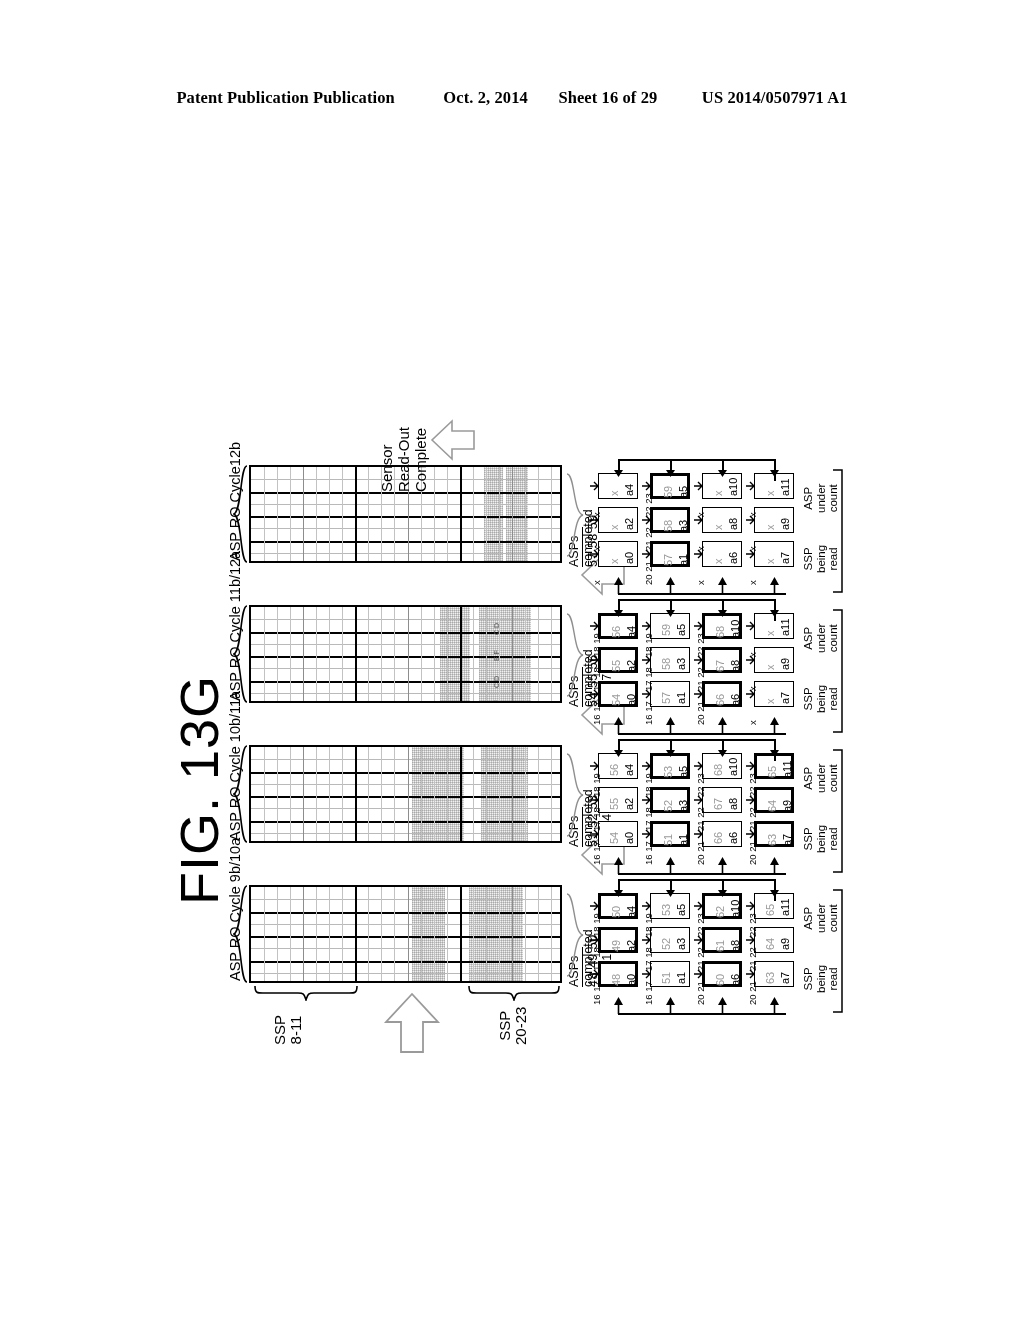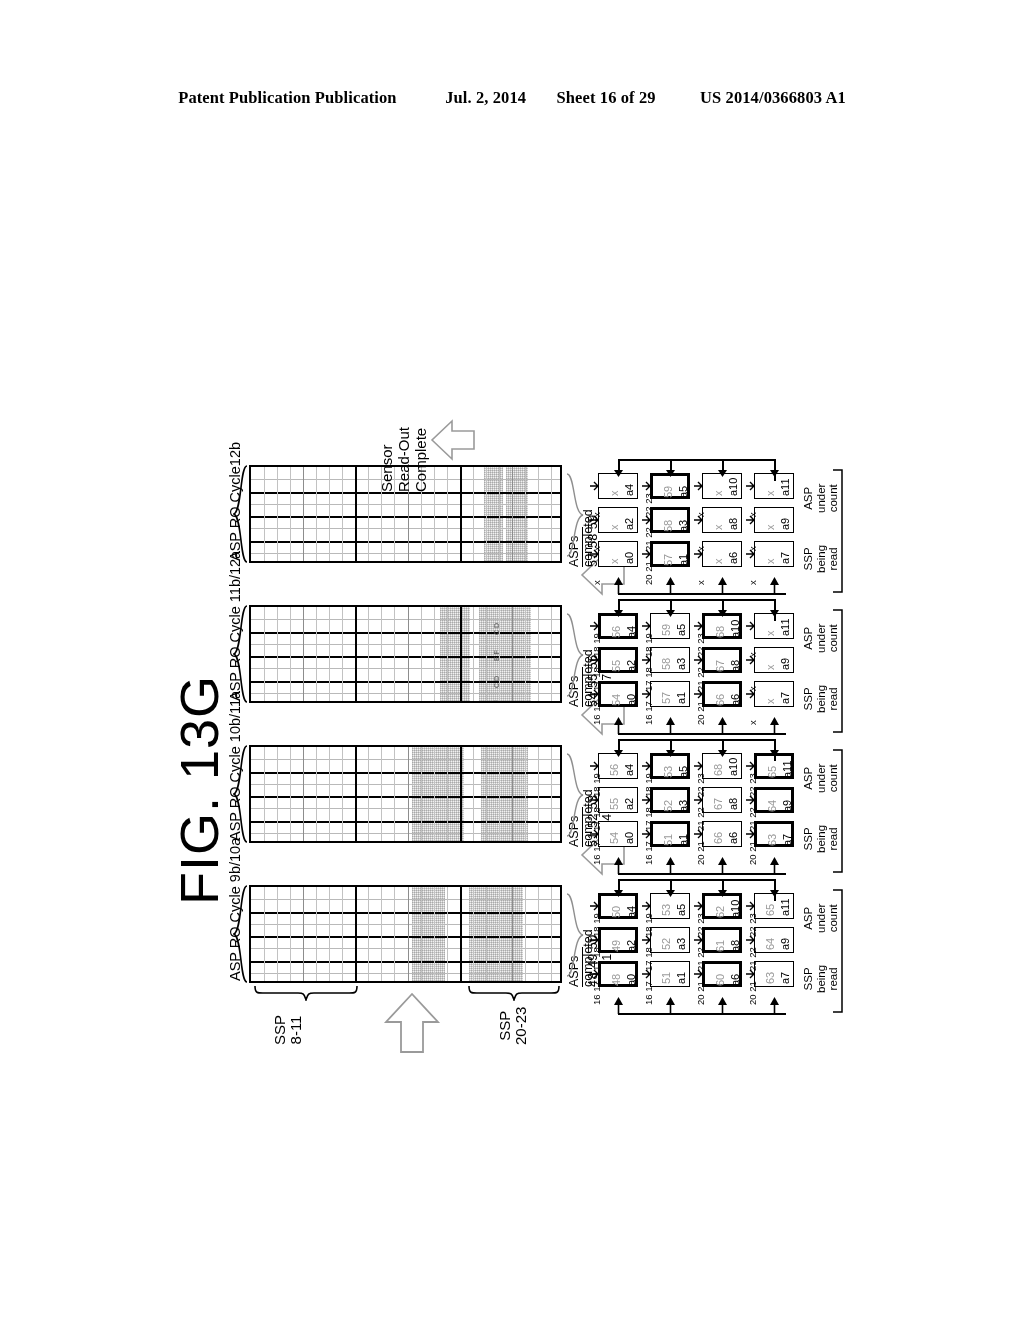--- a/index.html
+++ b/index.html
@@ -84,7 +84,7 @@
 <div class="pg-header">
   <span>Patent Publication Publication</span>
   <span class="h-gap1"></span>
-  <span>Jul. 2, 2014</span>
+  <span>Oct. 2, 2014</span>
   <span class="h-gap2"></span>
   <span>Sheet 16 of 29</span>
   <span class="h-gap3"></span>

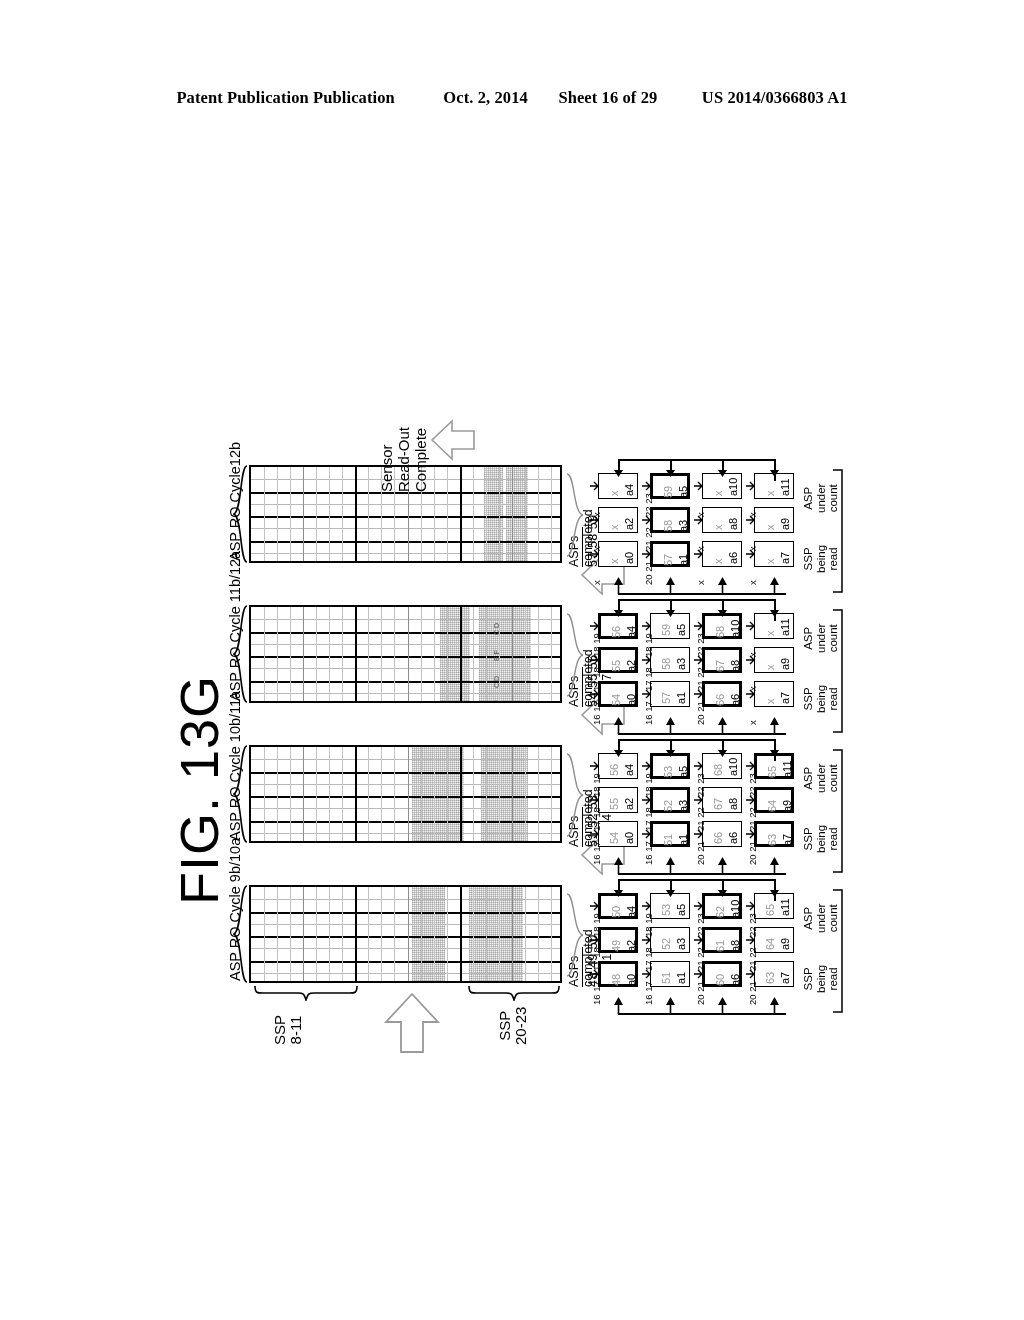--- a/index.html
+++ b/index.html
@@ -88,7 +88,7 @@
   <span class="h-gap2"></span>
   <span>Sheet 16 of 29</span>
   <span class="h-gap3"></span>
-  <span>US 2014/0366803 A1</span>
+  <span>US 2014/0507971 A1</span>
 </div>
 
 <div id="fig">

